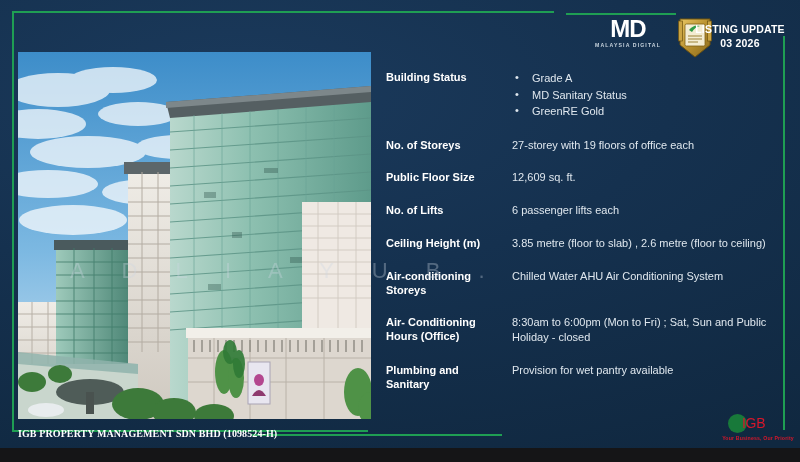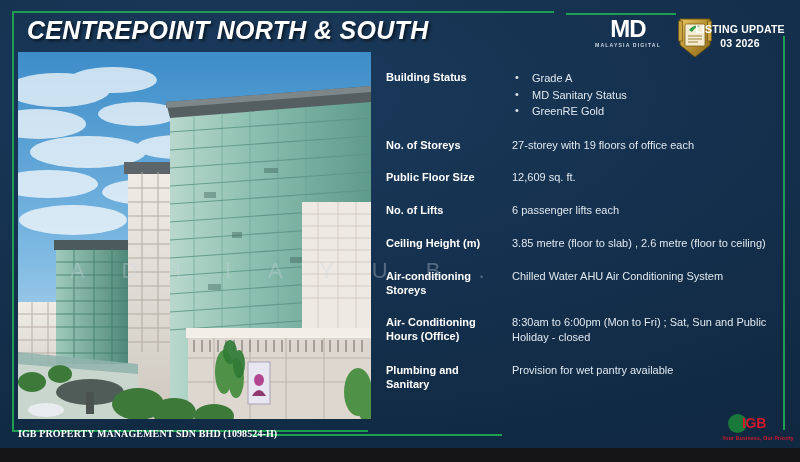--- a/index.html
+++ b/index.html
@@ -134,7 +134,6 @@
   <div class="frame-line" id="frame-right"></div>
   <div class="frame-line" id="frame-topright"></div>
 
-  <div id="title">CENTREPOINT NORTH &amp; SOUTH</div>
 
   <div id="md-logo">
     <div id="md-mark">MD</div>

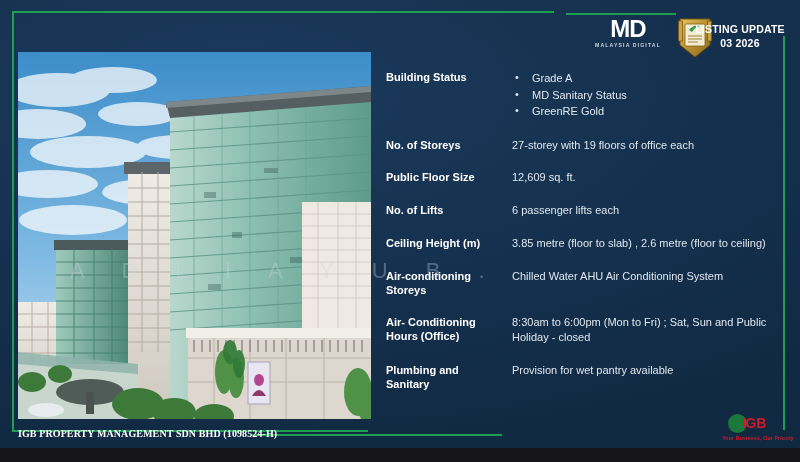--- a/index.html
+++ b/index.html
@@ -114,7 +114,7 @@
   }
   #igb-text {
     position: absolute; left: 20px; top: 3px;
-    font-size: 14px; font-weight: bold; color: #d6172b;
+    font-size: 14px; font-weight: normal; color: #d6172b;
     letter-spacing: -.3px; font-family: "Liberation Sans", sans-serif;
   }
   #igb-tagline {

